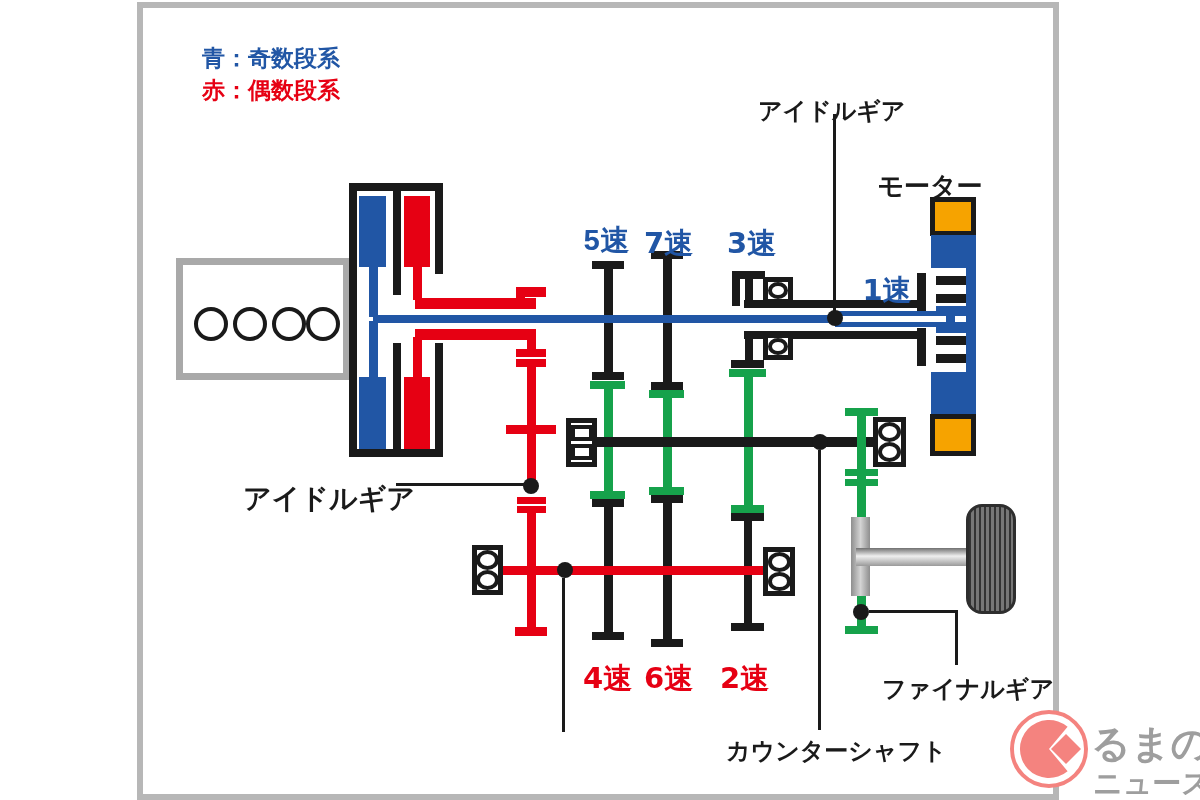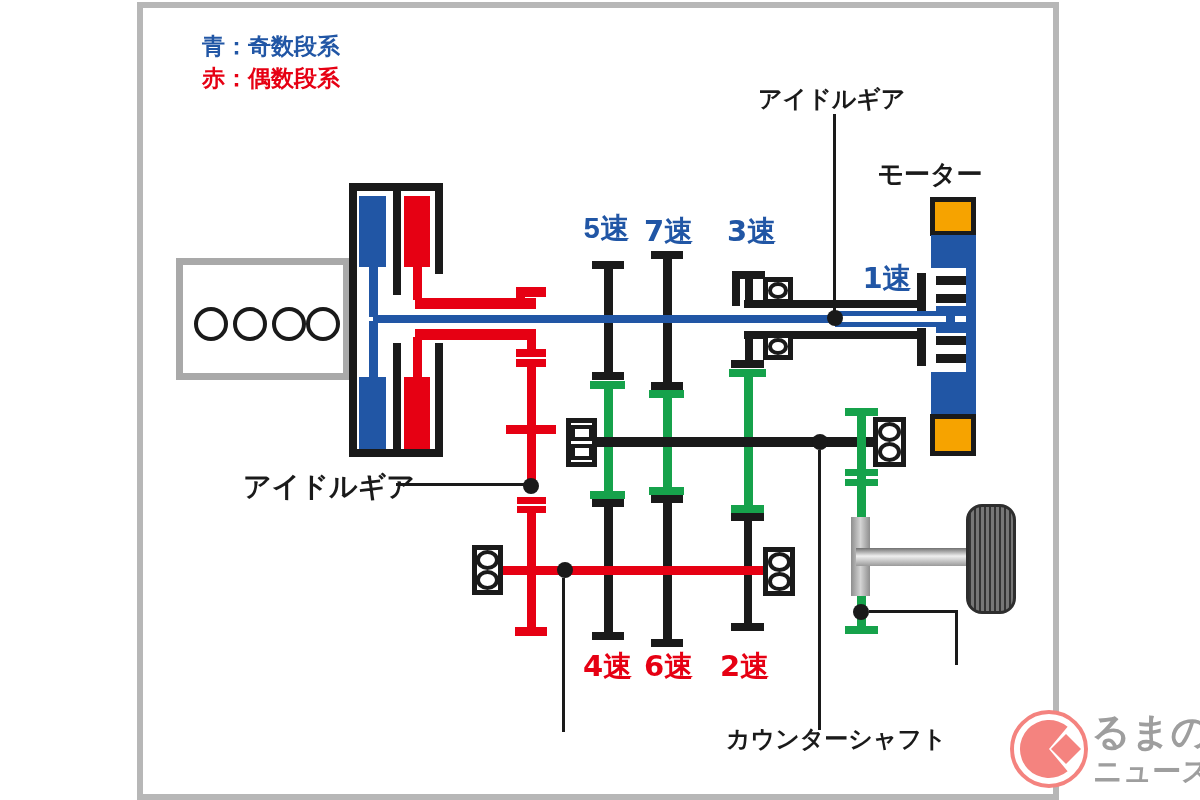--- a/index.html
+++ b/index.html
@@ -16,7 +16,7 @@
   .gbar{position:absolute;background:var(--green);}
   .dot{position:absolute;width:16px;height:16px;border-radius:50%;background:var(--ink);}
   .lead{position:absolute;background:var(--ink);}
-  .lbl{position:absolute;line-height:1.05;white-space:nowrap;color:var(--ink);}
+  .lbl{position:absolute;line-height:1.05;white-space:nowrap;color:var(--ink);margin-top:12px;}
   .blue-t{color:var(--blue);} .red-t{color:var(--red);}
   .bearing{position:absolute;border:5px solid var(--ink);background:#fff;display:flex;
            flex-direction:column;align-items:center;justify-content:space-around;}

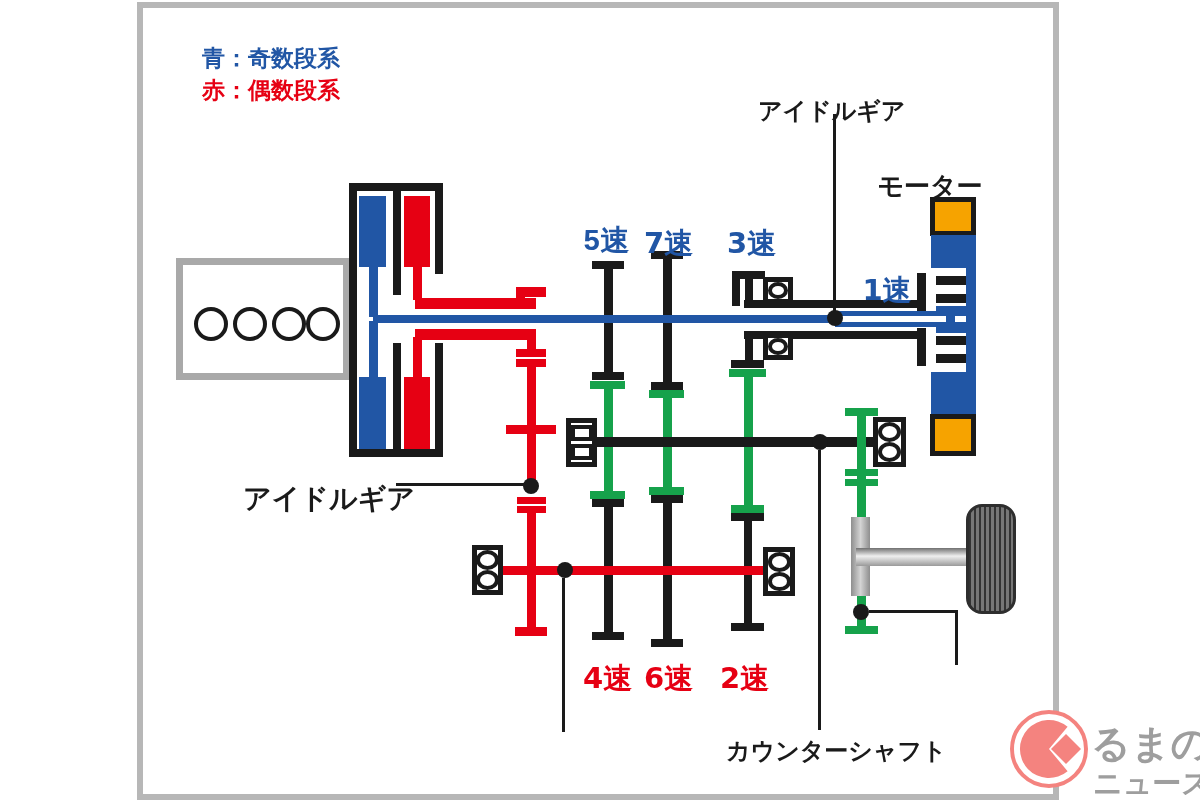--- a/index.html
+++ b/index.html
@@ -188,6 +188,7 @@
   <div class="lbl red-t" style="left:720px;top:651px;width:48px;text-align:center;font-size:29px;font-weight:700;">2速</div>
   <div class="lbl" style="left:243px;top:472px;font-size:28px;font-weight:600;">アイドルギア</div>
   <div class="lbl" style="left:726px;top:727px;font-size:24px;font-weight:600;">カウンターシャフト</div>
+  <div class="lbl" style="left:882px;top:665px;font-size:24px;font-weight:600;">ファイナルギア</div>
 
   <svg class="s" style="left:1008px;top:708px;" width="82" height="82" viewBox="0 0 82 82">
     <circle cx="41" cy="41" r="37" fill="#ffffff" stroke="var(--salmon)" stroke-width="4"></circle>

